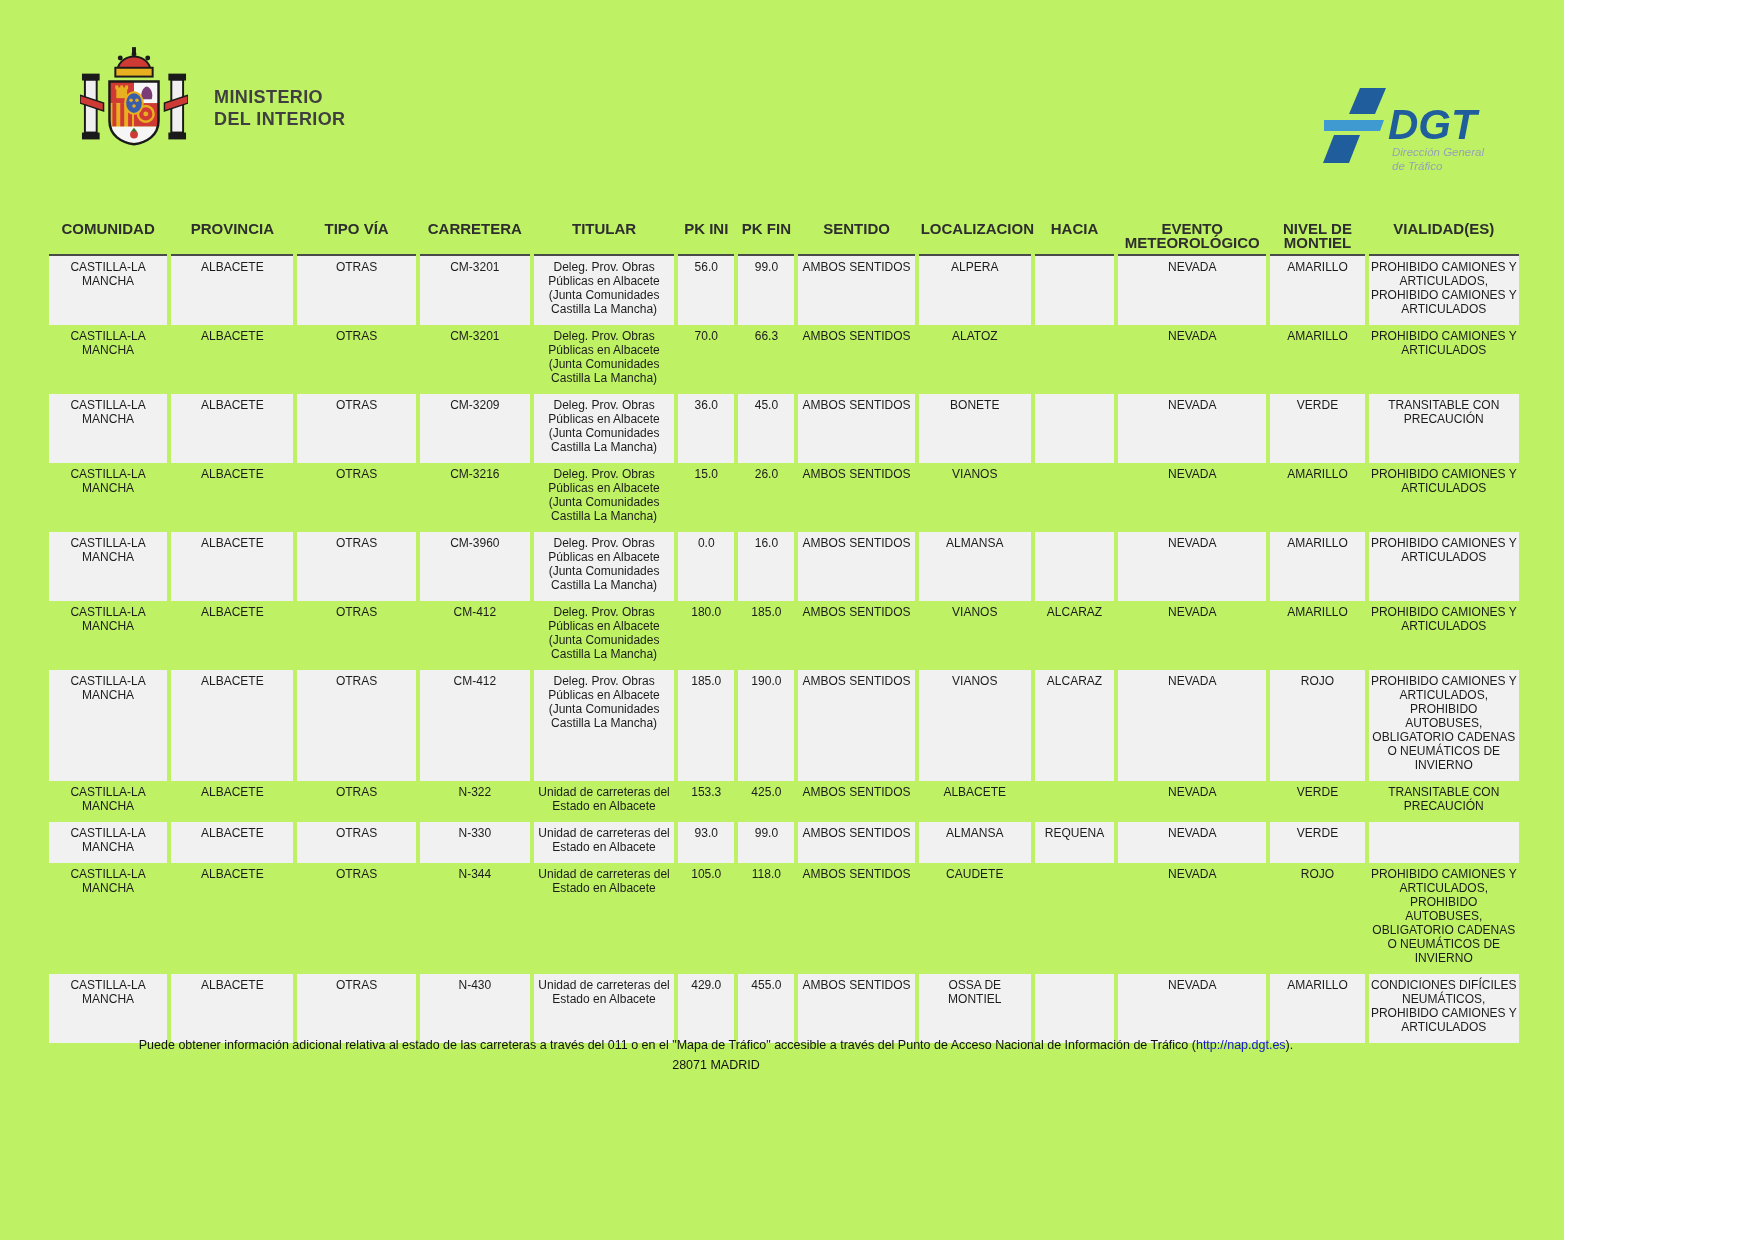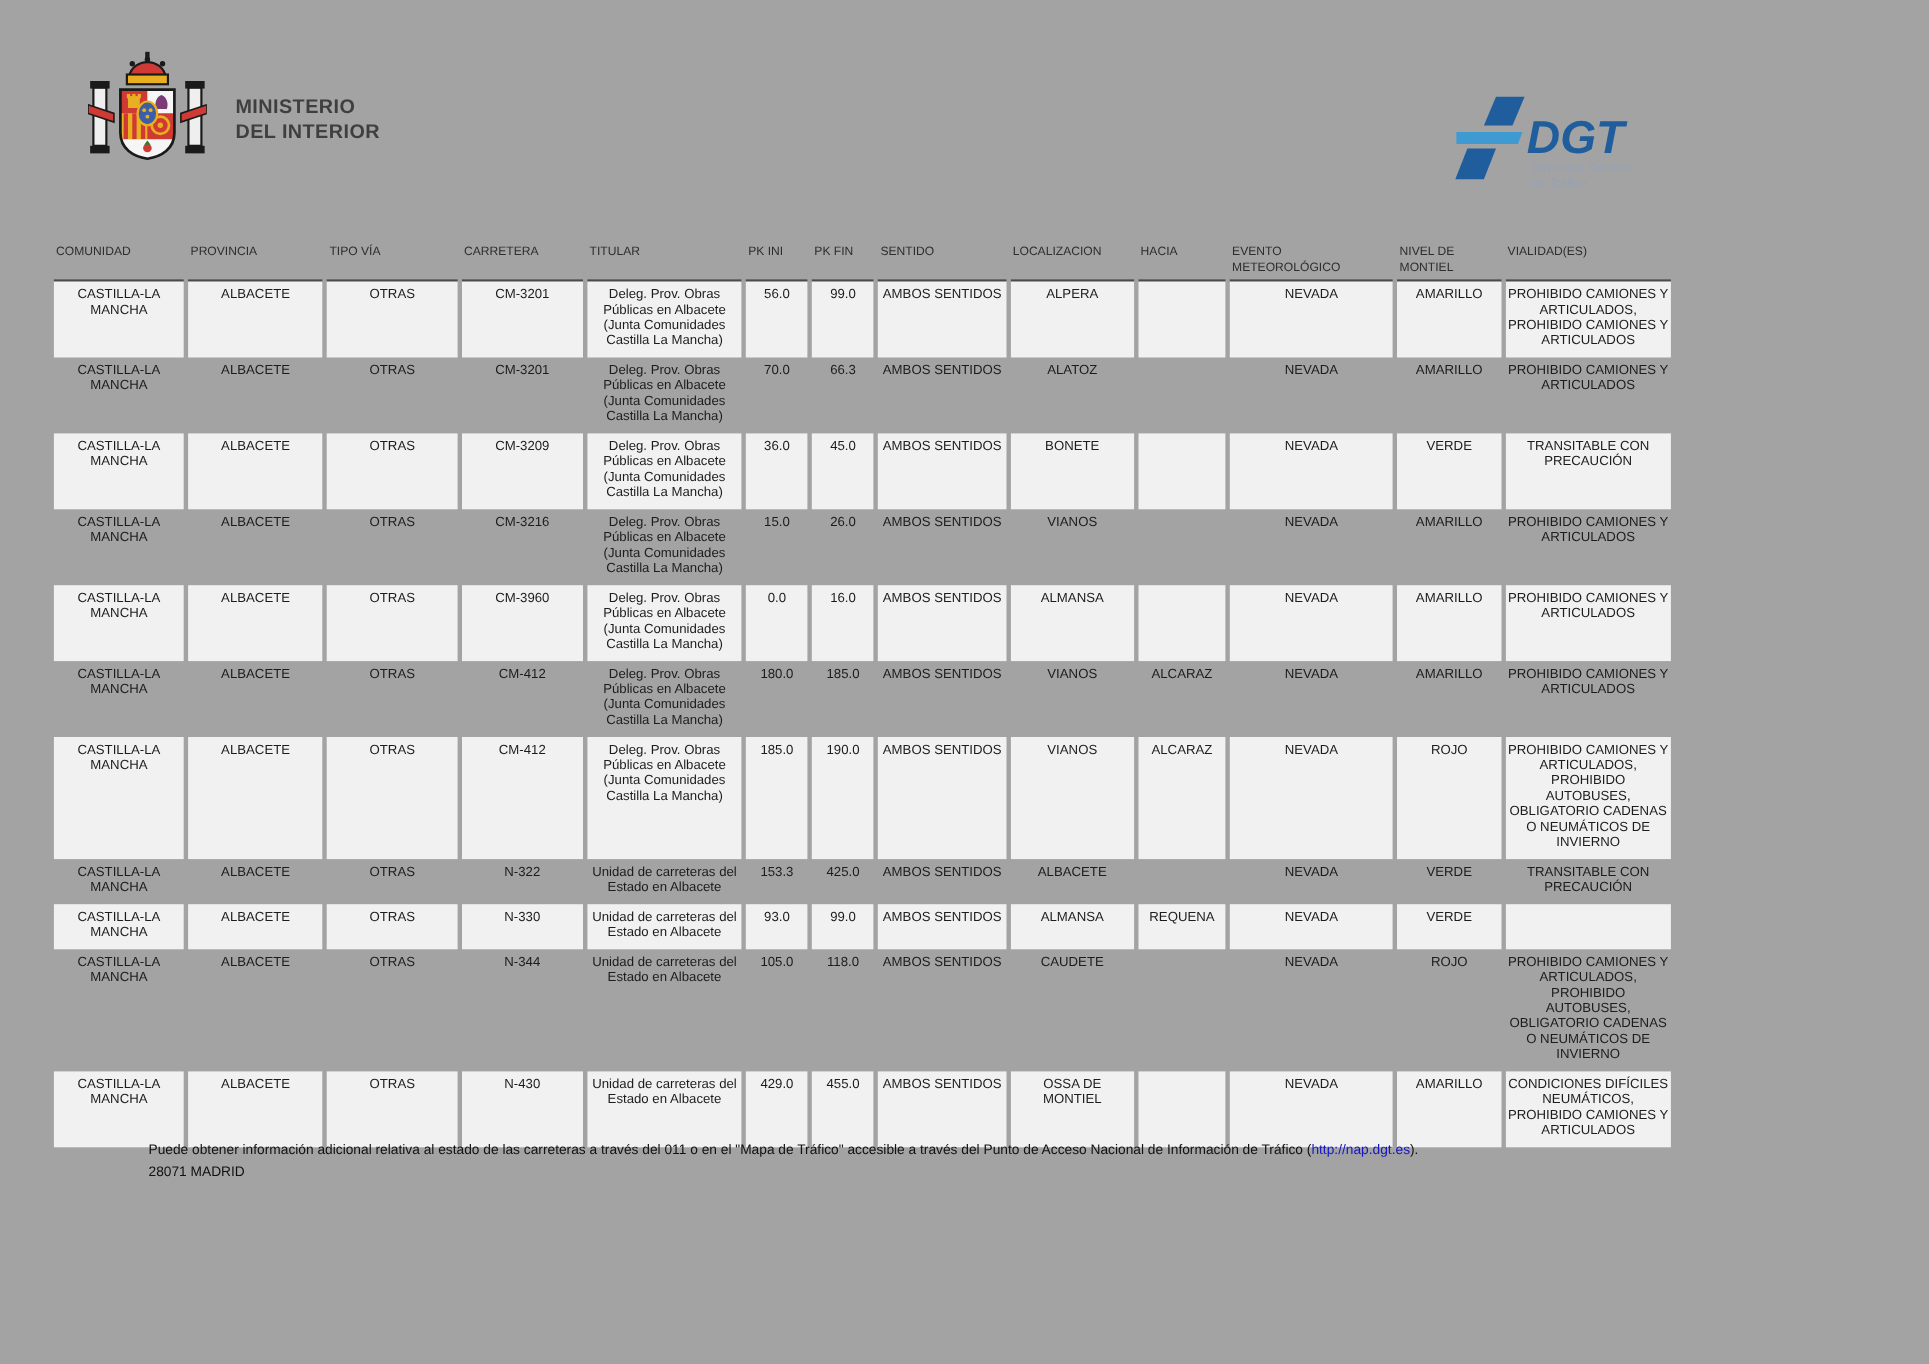--- a/index.html
+++ b/index.html
@@ -5,7 +5,7 @@
   * { margin:0; padding:0; box-sizing:border-box; }
   html,body { background:#ffffff; }
   body { font-family:"Liberation Sans", sans-serif; }
-  .page { position:relative; width:1754px; height:1240px; background:#a3a3a3; overflow:hidden; }
+  .page { position:relative; width:1564px; height:1240px; background:#bef264; overflow:hidden; }
 
   
   .coat { position:absolute; left:80px; top:44px; width:108px; height:128px; }

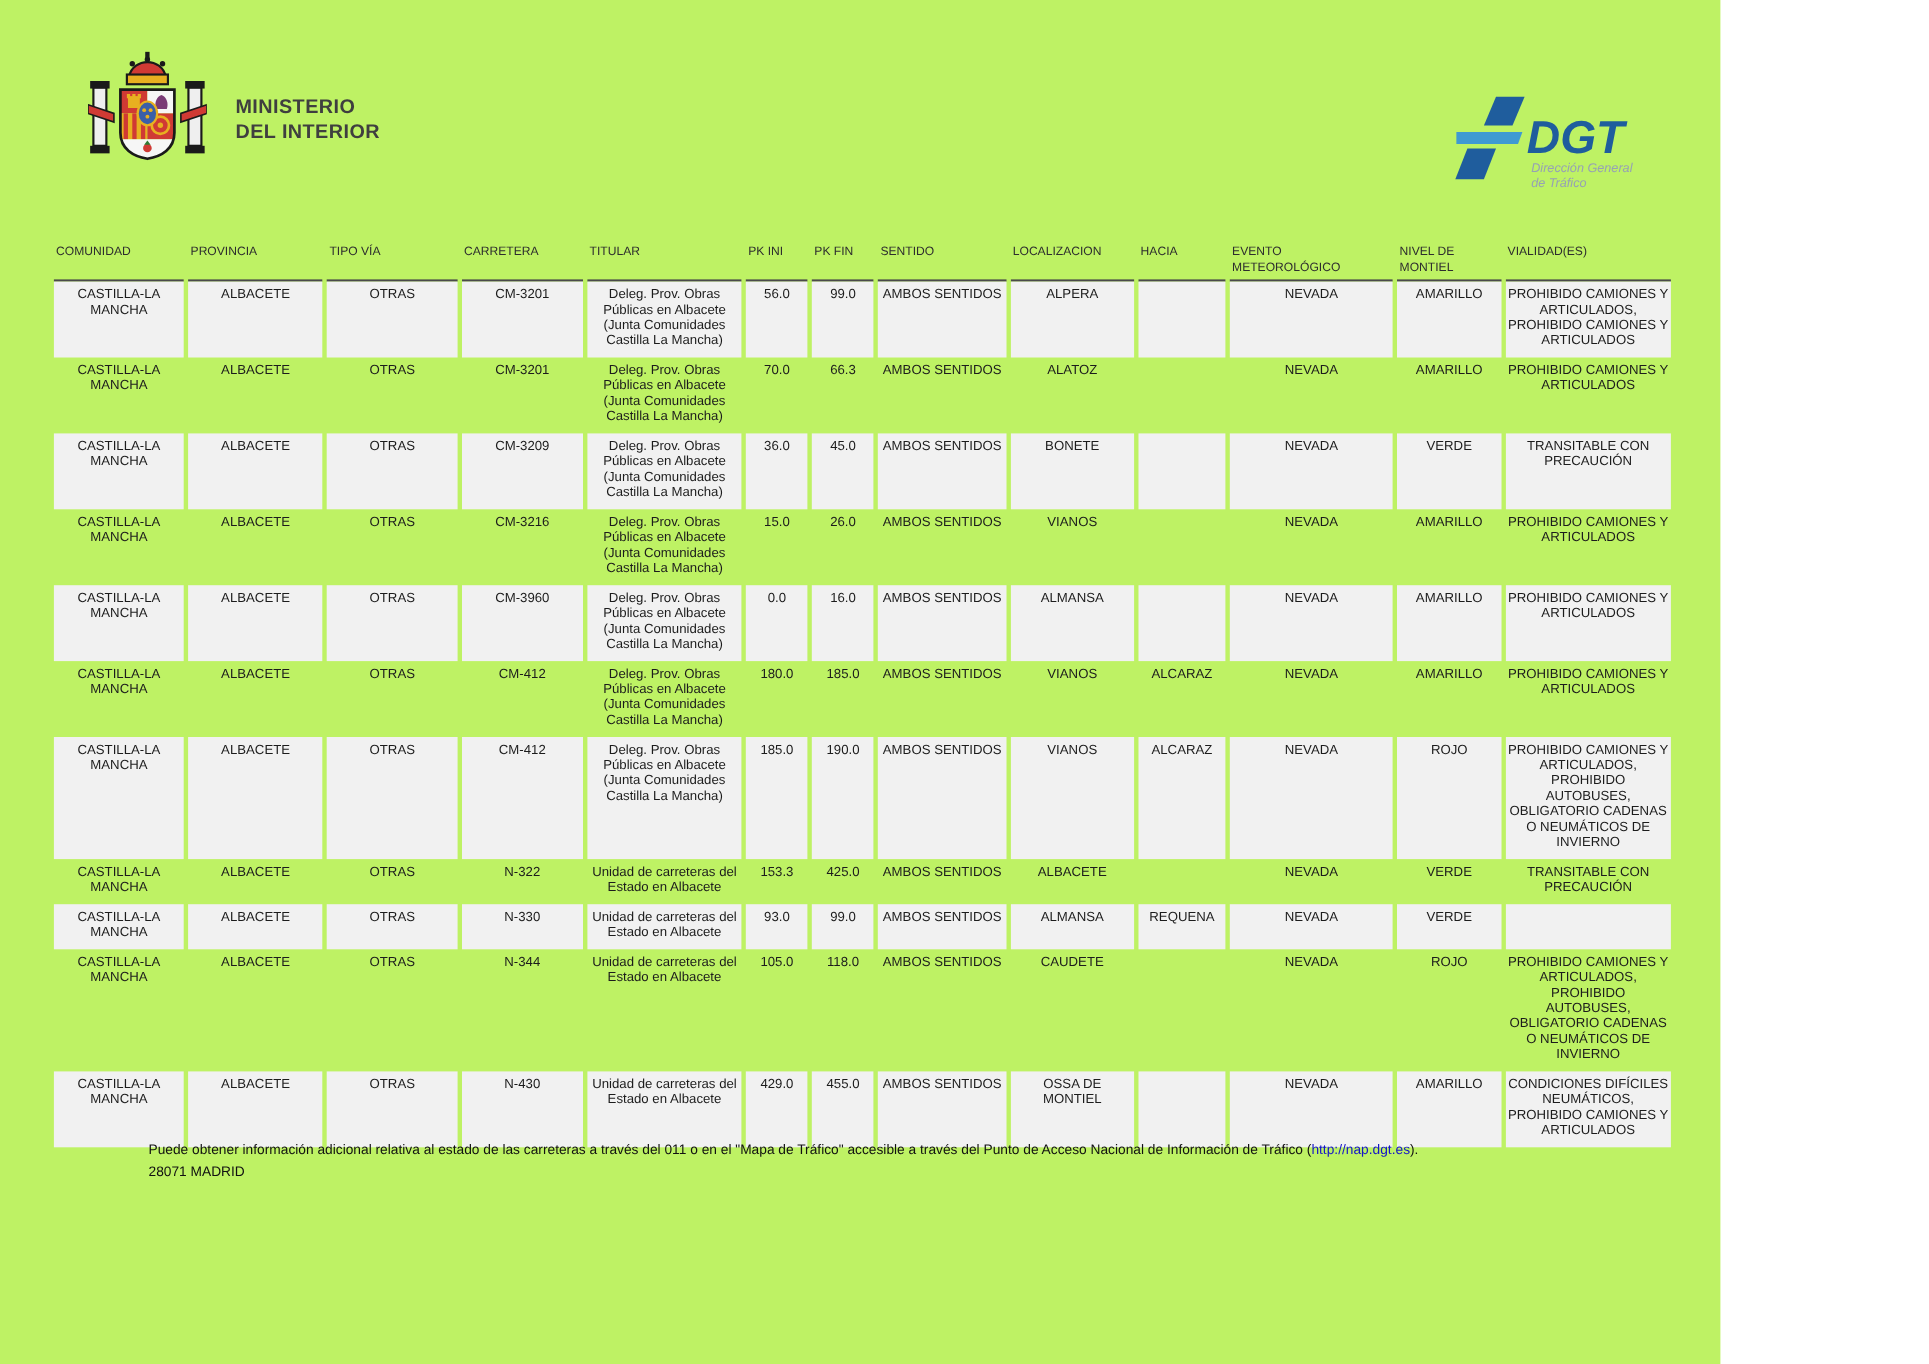--- a/index.html
+++ b/index.html
@@ -20,7 +20,7 @@
   col.c4{width:140px} col.c5{width:56px}  col.c6{width:56px}  col.c7{width:116px}
   col.c8{width:112px} col.c9{width:79px}  col.c10{width:148px} col.c11{width:94px}
   col.c12{width:150px}
-  th { font-size:11px; font-weight:normal; color:#2e2e2e; vertical-align:top; text-align:left;
+  th { font-size:15px; font-weight:bold; color:#2e2e2e; vertical-align:top; text-align:center;
        padding:2px 2px 4px; line-height:14px; border-bottom:2px solid #4a4a4a; }
   td { font-size:12px; color:#1c1c1c; vertical-align:top; text-align:center;
        padding:4px 2px 9px; line-height:14px; }

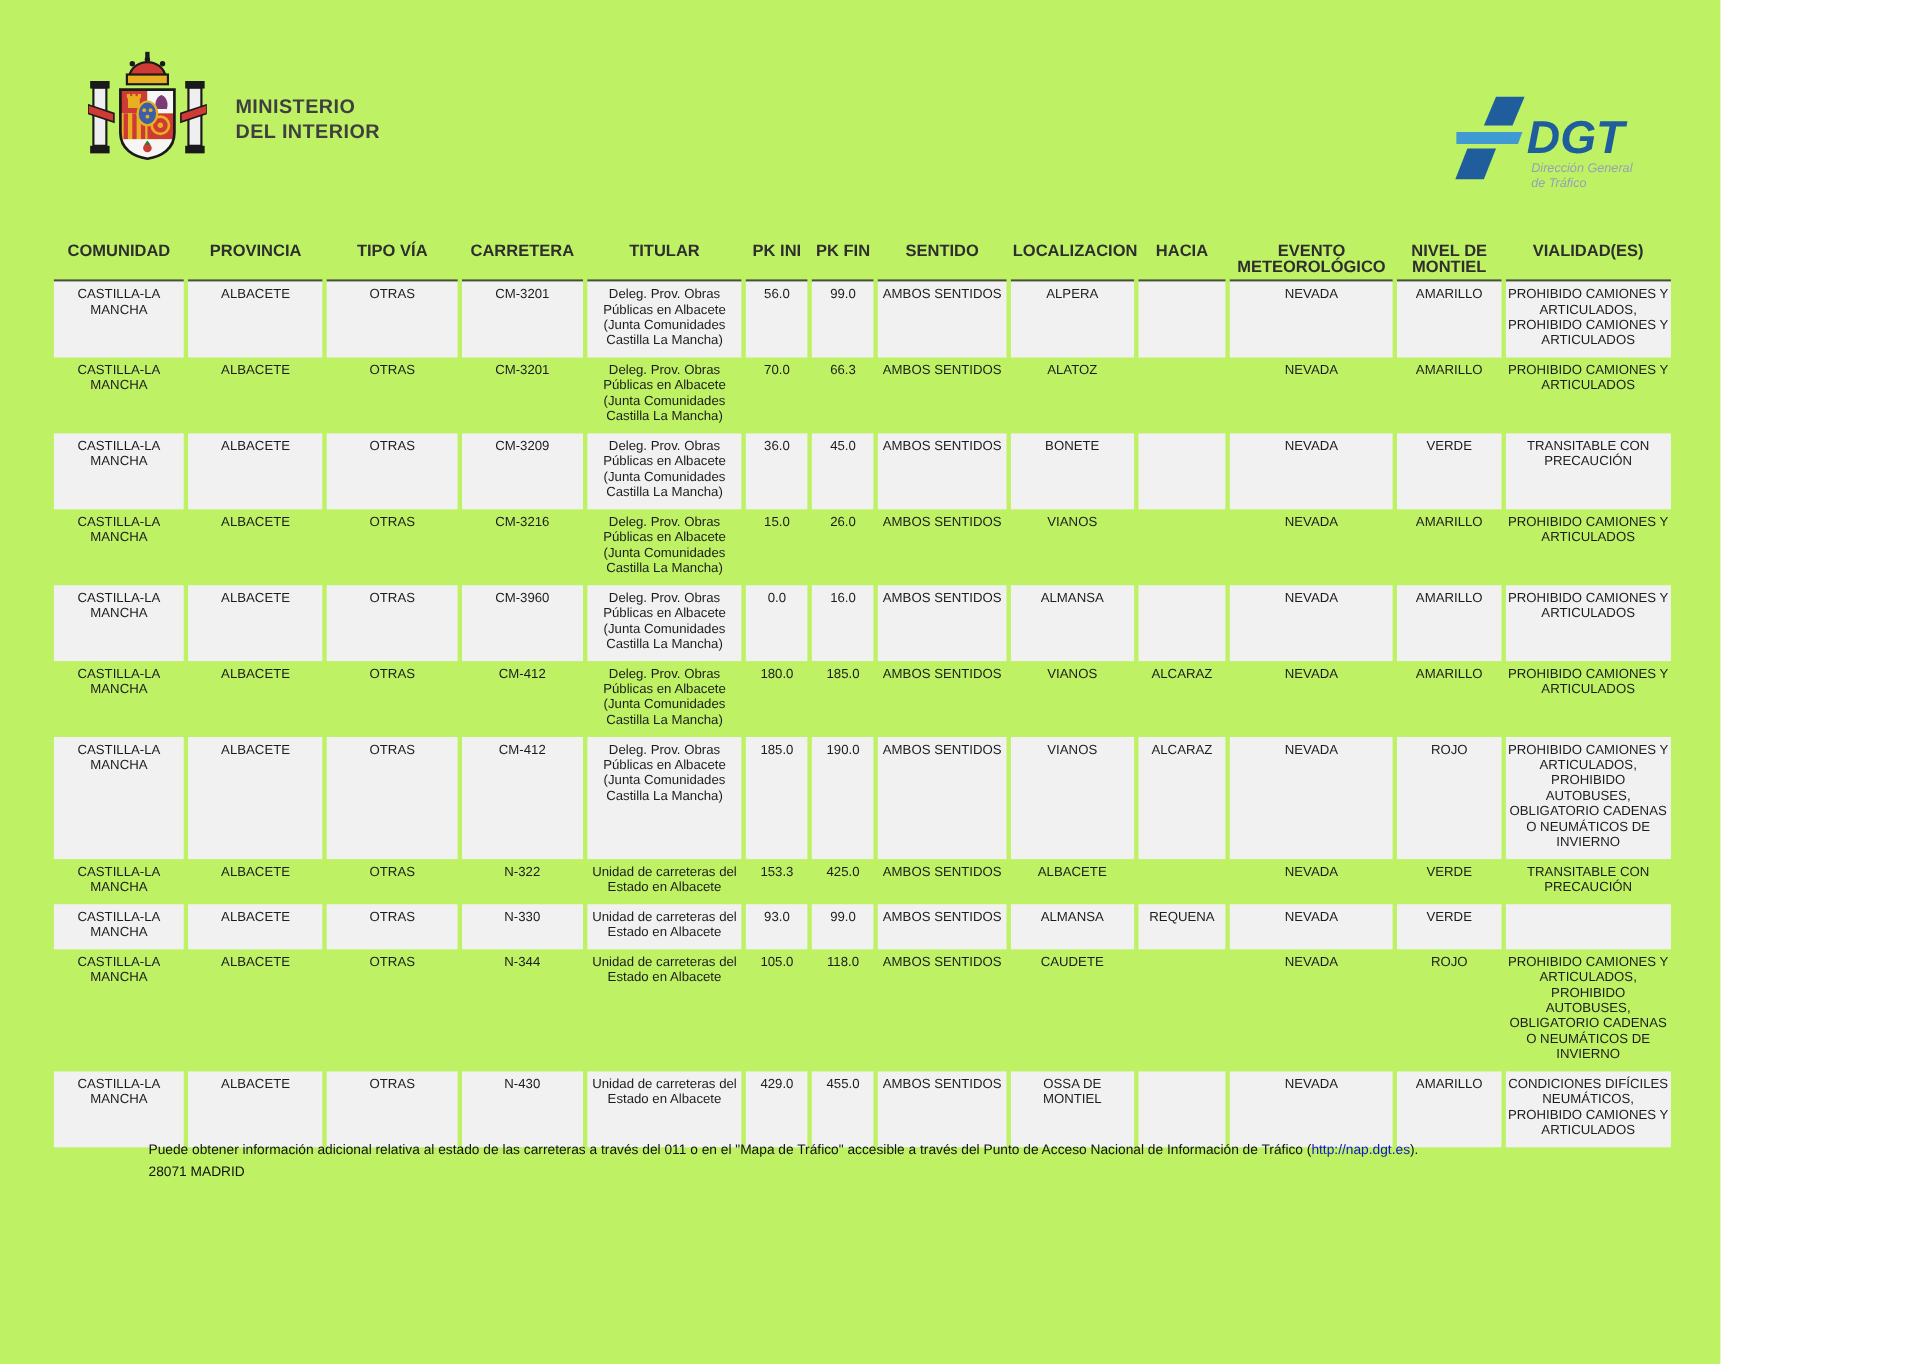--- a/index.html
+++ b/index.html
@@ -27,7 +27,7 @@
   tbody tr:nth-child(odd) td { background:#f1f1f1; }
 
   
-  .footer { position:absolute; top:1035px; right:252px; left:135px; text-align:left;
+  .footer { position:absolute; top:1035px; right:252px; left:120px; text-align:center;
             font-size:12.5px; line-height:20px; color:#111111; }
   .footer a { color:#1515c8; text-decoration:none; }
 </style>

